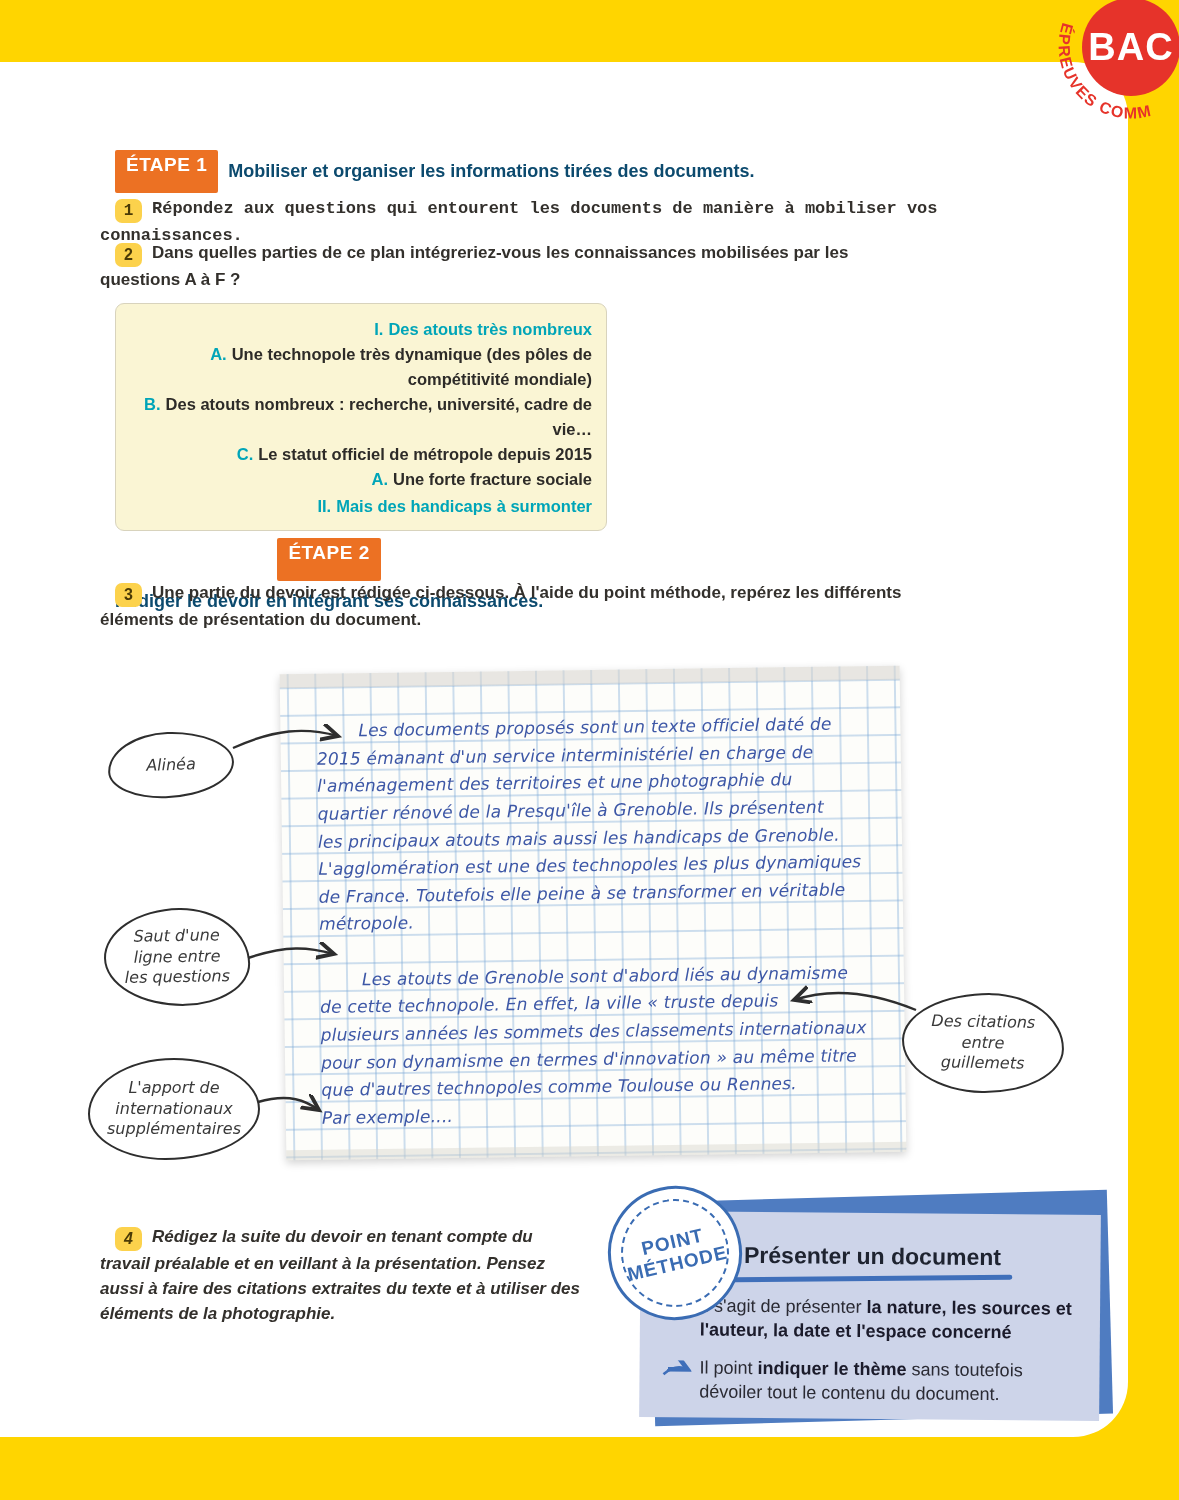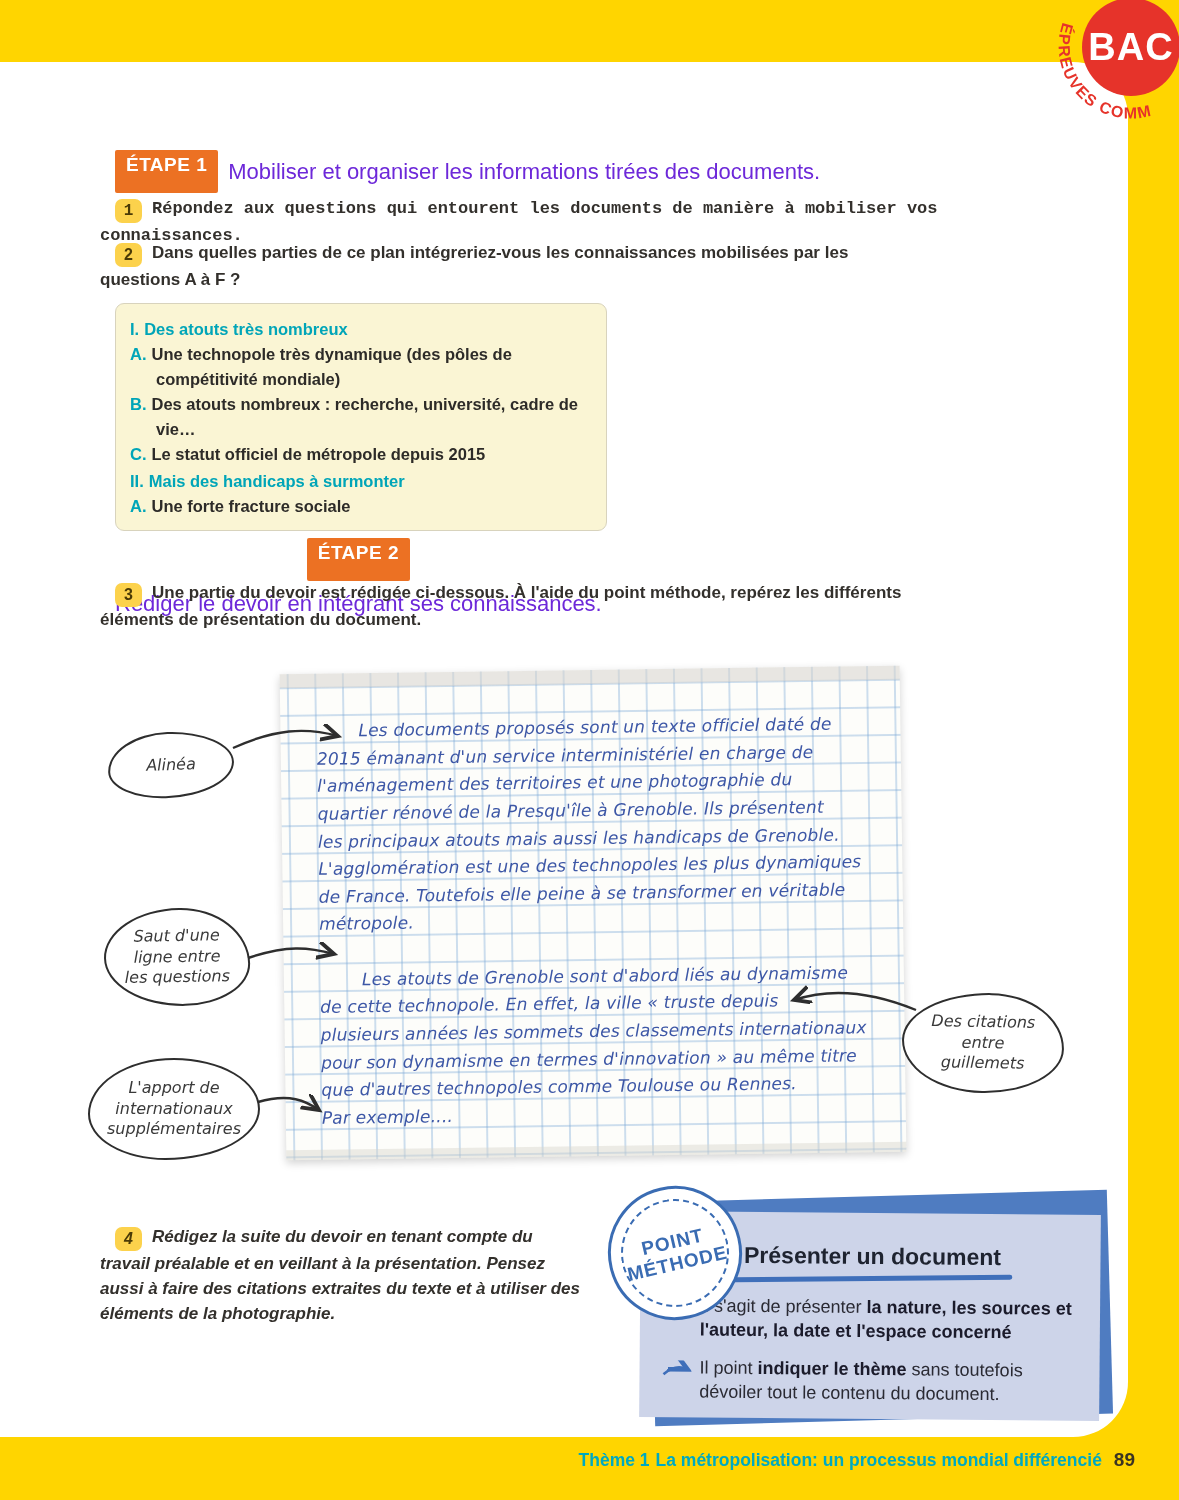--- a/index.html
+++ b/index.html
@@ -15,7 +15,7 @@
   
   .etape{position:absolute;left:115px;display:flex;align-items:center;gap:10px;z-index:2;}
   .etape-badge{background:#ec7123;color:#fff;font-weight:bold;font-size:19px;padding:4px 11px 17px;border-radius:2px;letter-spacing:.5px;white-space:nowrap;}
-  .etape-title{color:#6d28d9;font-weight:normal;font-size:22px;}
+  .etape-title{color:#0c4a6e;font-weight:bold;font-size:18px;}
   .etape1{top:150px;} .etape2{top:538px;flex-direction:column;}
 
   

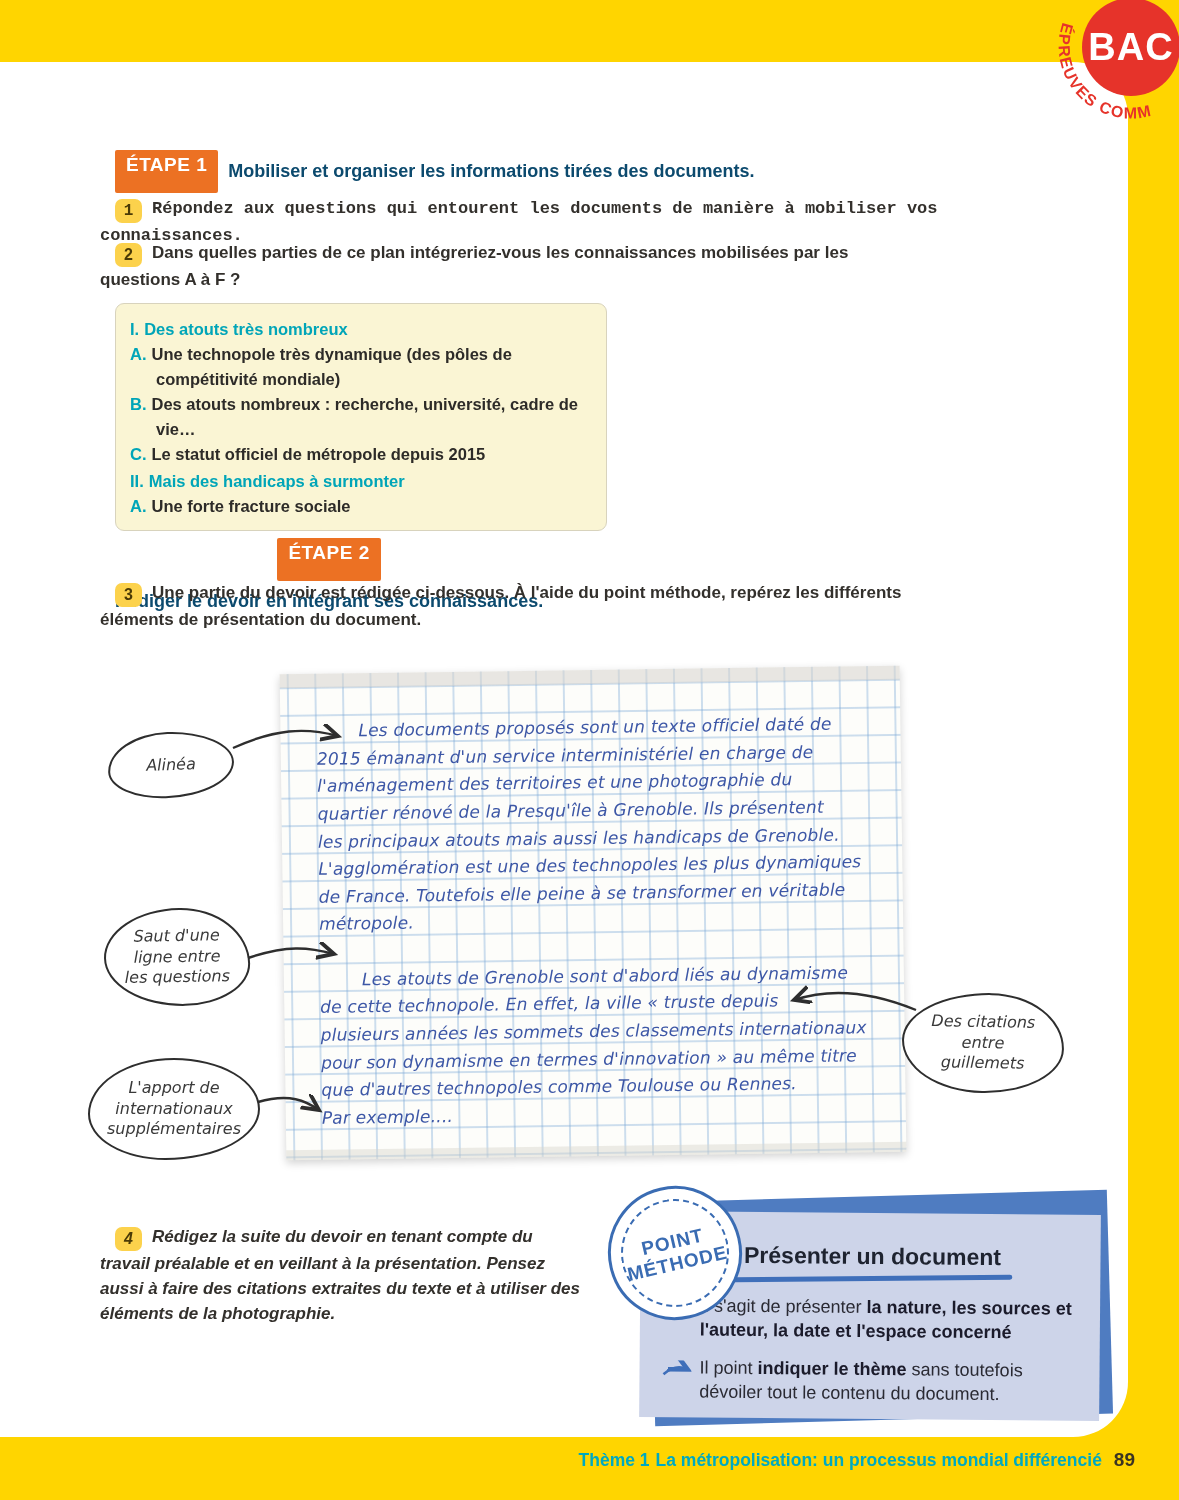--- a/index.html
+++ b/index.html
@@ -27,7 +27,7 @@
   .q4{top:1224px;width:480px;font-style:italic;}
 
   
-  .plan-box{position:absolute;left:115px;top:303px;width:462px;background:#faf5d4;border:1px solid #d8d3bd;border-radius:9px;padding:11px 14px;z-index:2;}
+  .plan-box{position:absolute;left:115px;top:303px;width:462px;background:#faf5d4;border:1px solid #d8d3bd;border-radius:9px;padding:11px 14px;z-index:2;text-align:right;}
   .plan-row{font-size:16.5px;line-height:25px;font-weight:700;color:#2d2b28;padding-left:26px;text-indent:-26px;}
   .plan-row.header{color:#00a5b8;margin-top:2px;}
   .plan-marker{color:#00a5b8;margin-right:5px;}

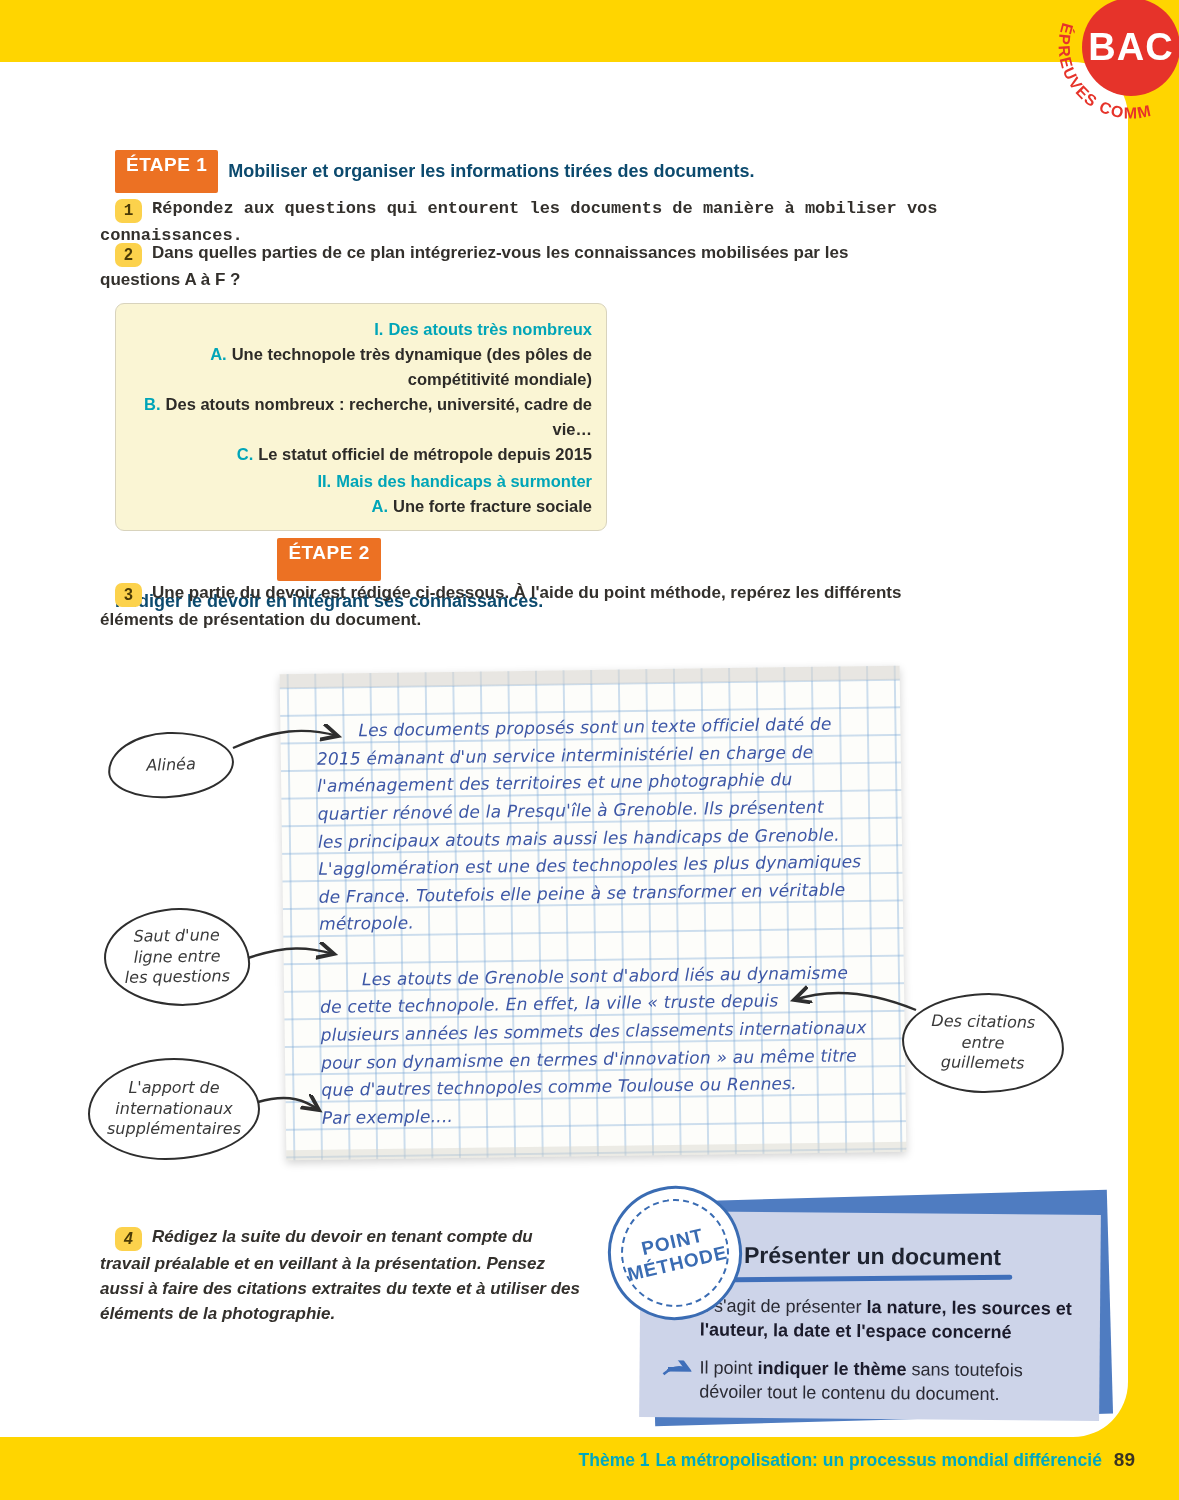--- a/index.html
+++ b/index.html
@@ -112,9 +112,9 @@
 
       <div class="plan-row item"><span class="plan-marker">C.</span><span>Le statut officiel de métropole depuis 2015</span></div>
 
+      <div class="plan-row item"><span class="plan-marker">A.</span><span>Une forte fracture sociale</span></div>
+
       <div class="plan-row header"><span class="plan-marker">II.</span><span>Mais des handicaps à surmonter</span></div>
-
-      <div class="plan-row item"><span class="plan-marker">A.</span><span>Une forte fracture sociale</span></div>
 
     </div>
 

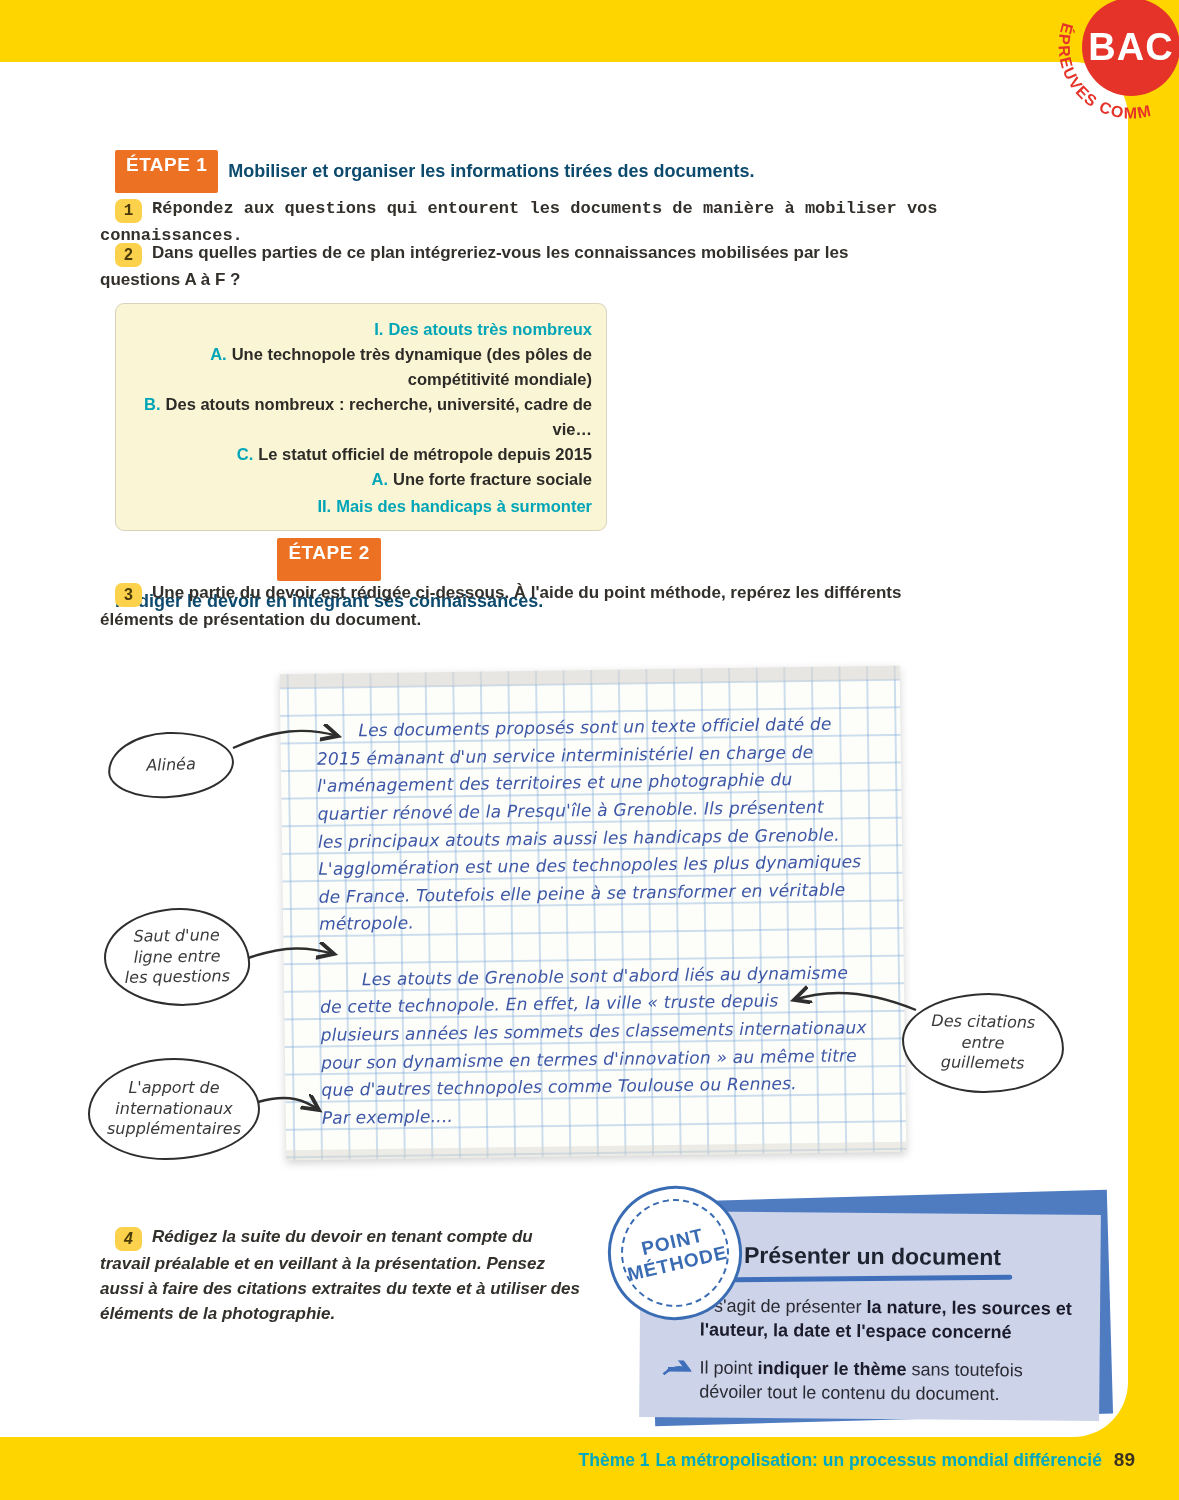--- a/index.html
+++ b/index.html
@@ -221,9 +221,6 @@
     </div>
   </div>
 
-  <div class="footer">
-    <span class="f-label">Thème 1</span><span class="f-title">La métropolisation: un processus mondial différencié</span><span class="f-page">89</span>
-  </div>
 </div>
 
 </body></html>

